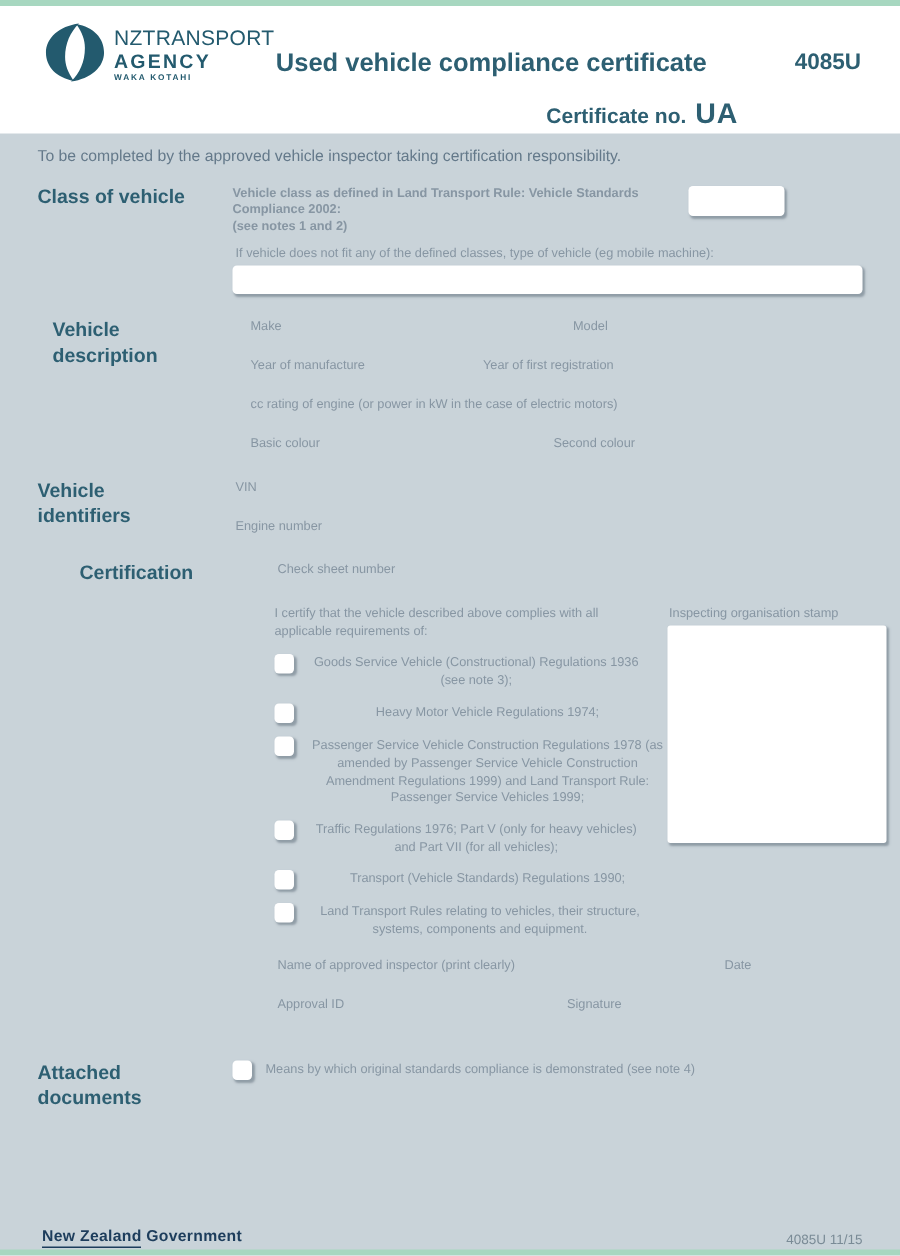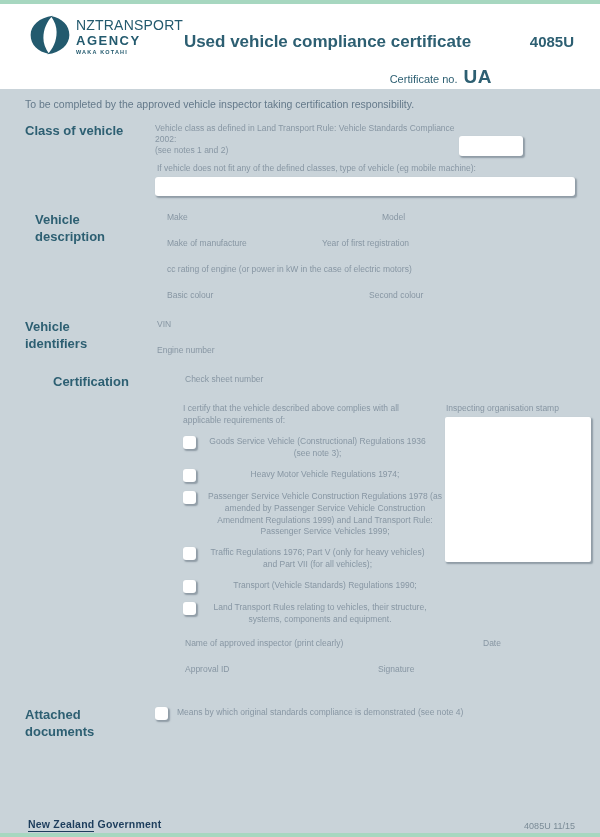--- a/index.html
+++ b/index.html
@@ -37,7 +37,7 @@
     position:absolute; right:108px; top:62px;
     color:#2d5f72; display:flex; align-items:baseline; gap:6px;
   }
-  .cert-no-label { font-size:11px; font-weight:normal; }
+  .cert-no-label { font-size:14px; font-weight:bold; }
   .cert-no-value { font-size:19px; font-weight:bold; letter-spacing:0.5px; }
 
   .banner {

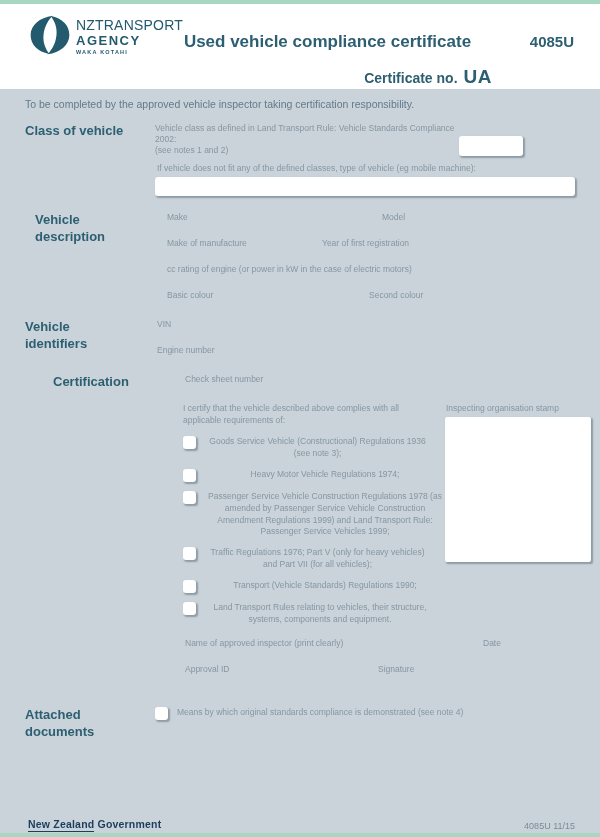--- a/index.html
+++ b/index.html
@@ -62,7 +62,7 @@
   .field .flabel { margin-bottom:3px; margin-left:2px; }
   .frow { display:flex; margin-bottom:7px; }
 
-  .class-row { display:flex; align-items:flex-end; }
+  .class-row { display:flex; align-items:flex-start;font-weight:bold; }
   .class-labels { flex:1; }
   .class-box { width:64px; height:20px; margin-right:52px; margin-top:1px; }
 

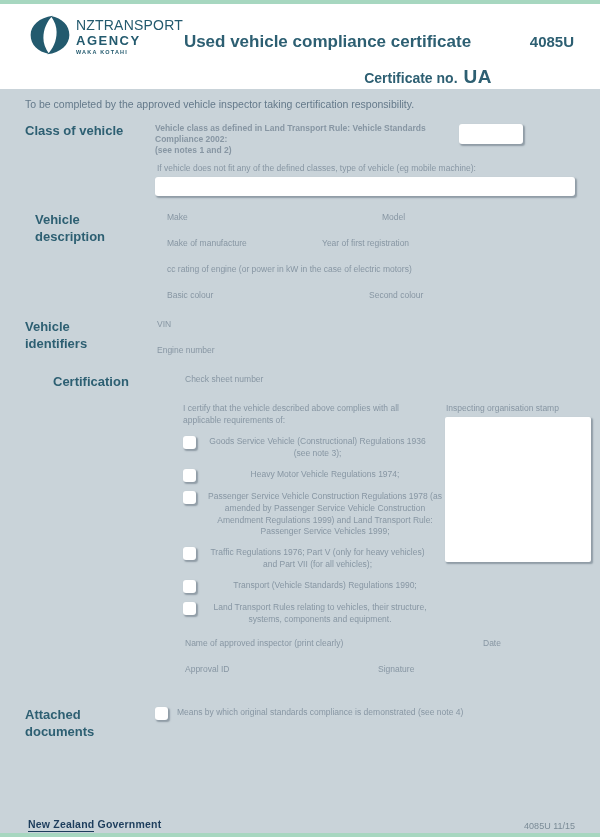--- a/index.html
+++ b/index.html
@@ -160,7 +160,7 @@
       </div>
       <div class="frow" style="gap:5px;">
         <div class="field" style="width:150px;">
-          <div class="flabel">Make of manufacture</div>
+          <div class="flabel">Year of manufacture</div>
           <div class="box"></div>
         </div>
         <div class="field" style="width:145px;">

